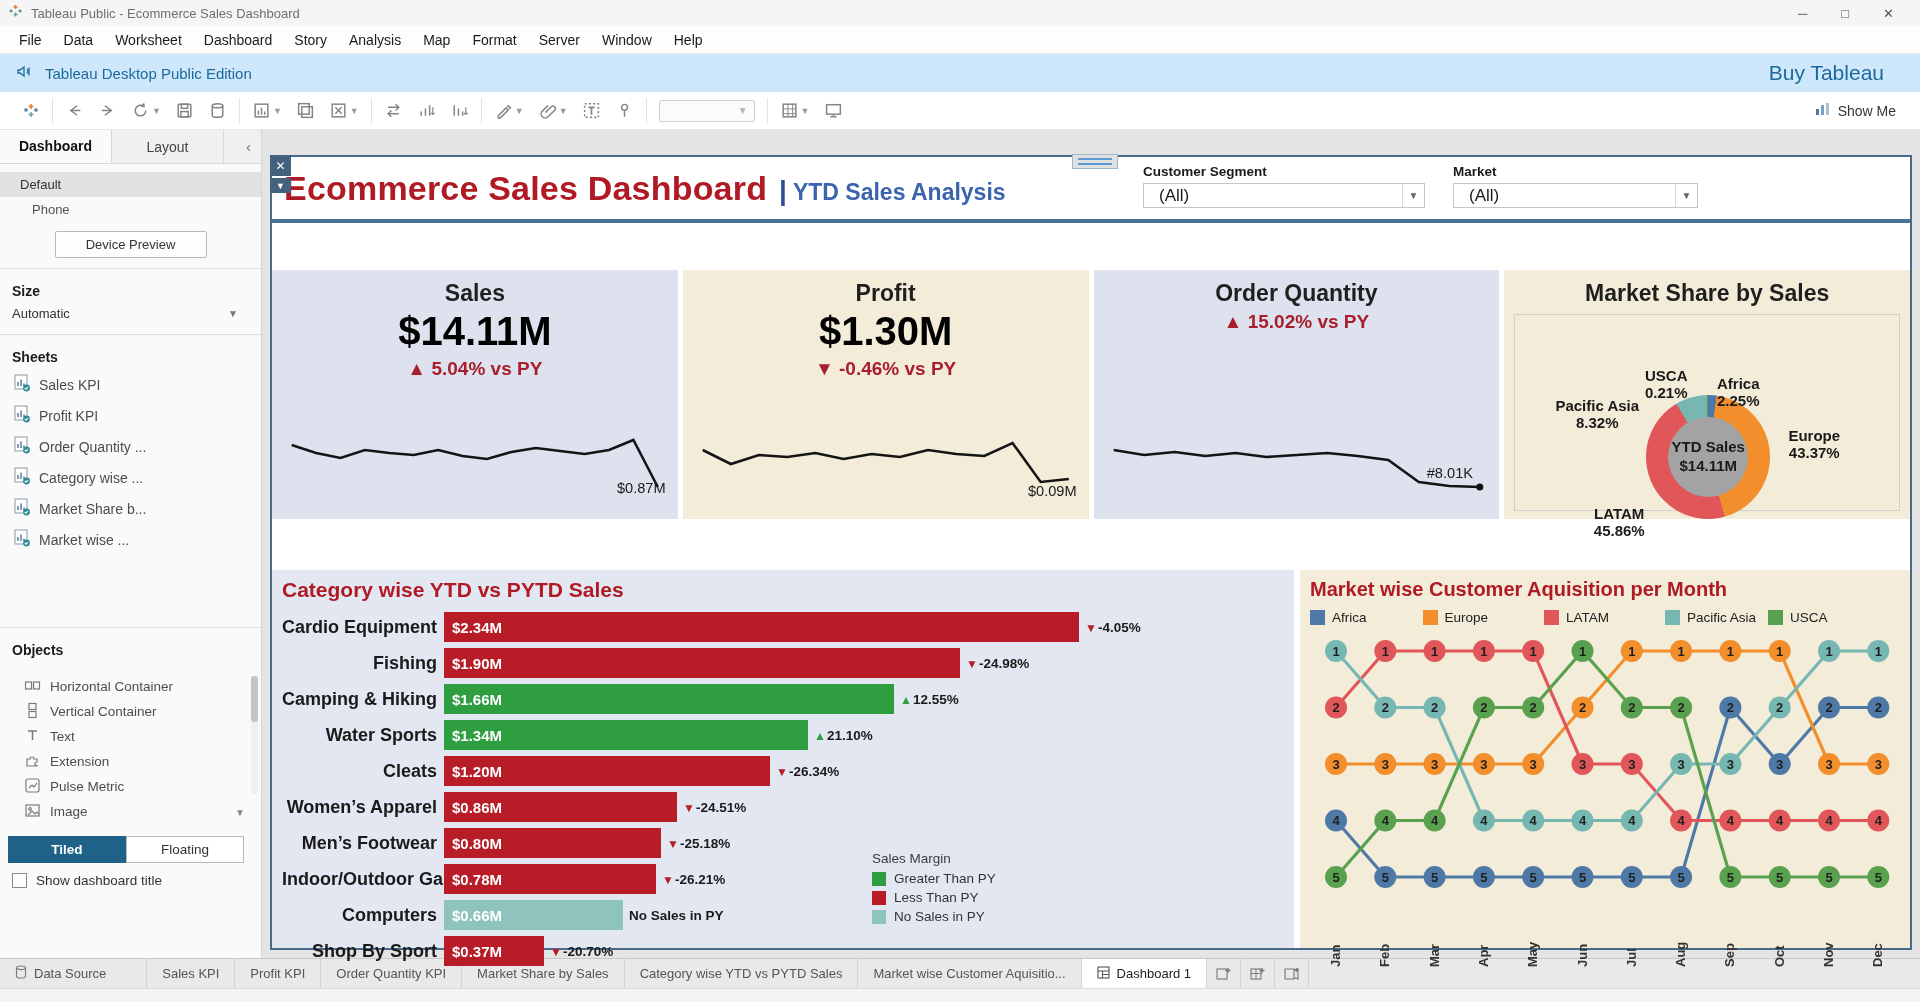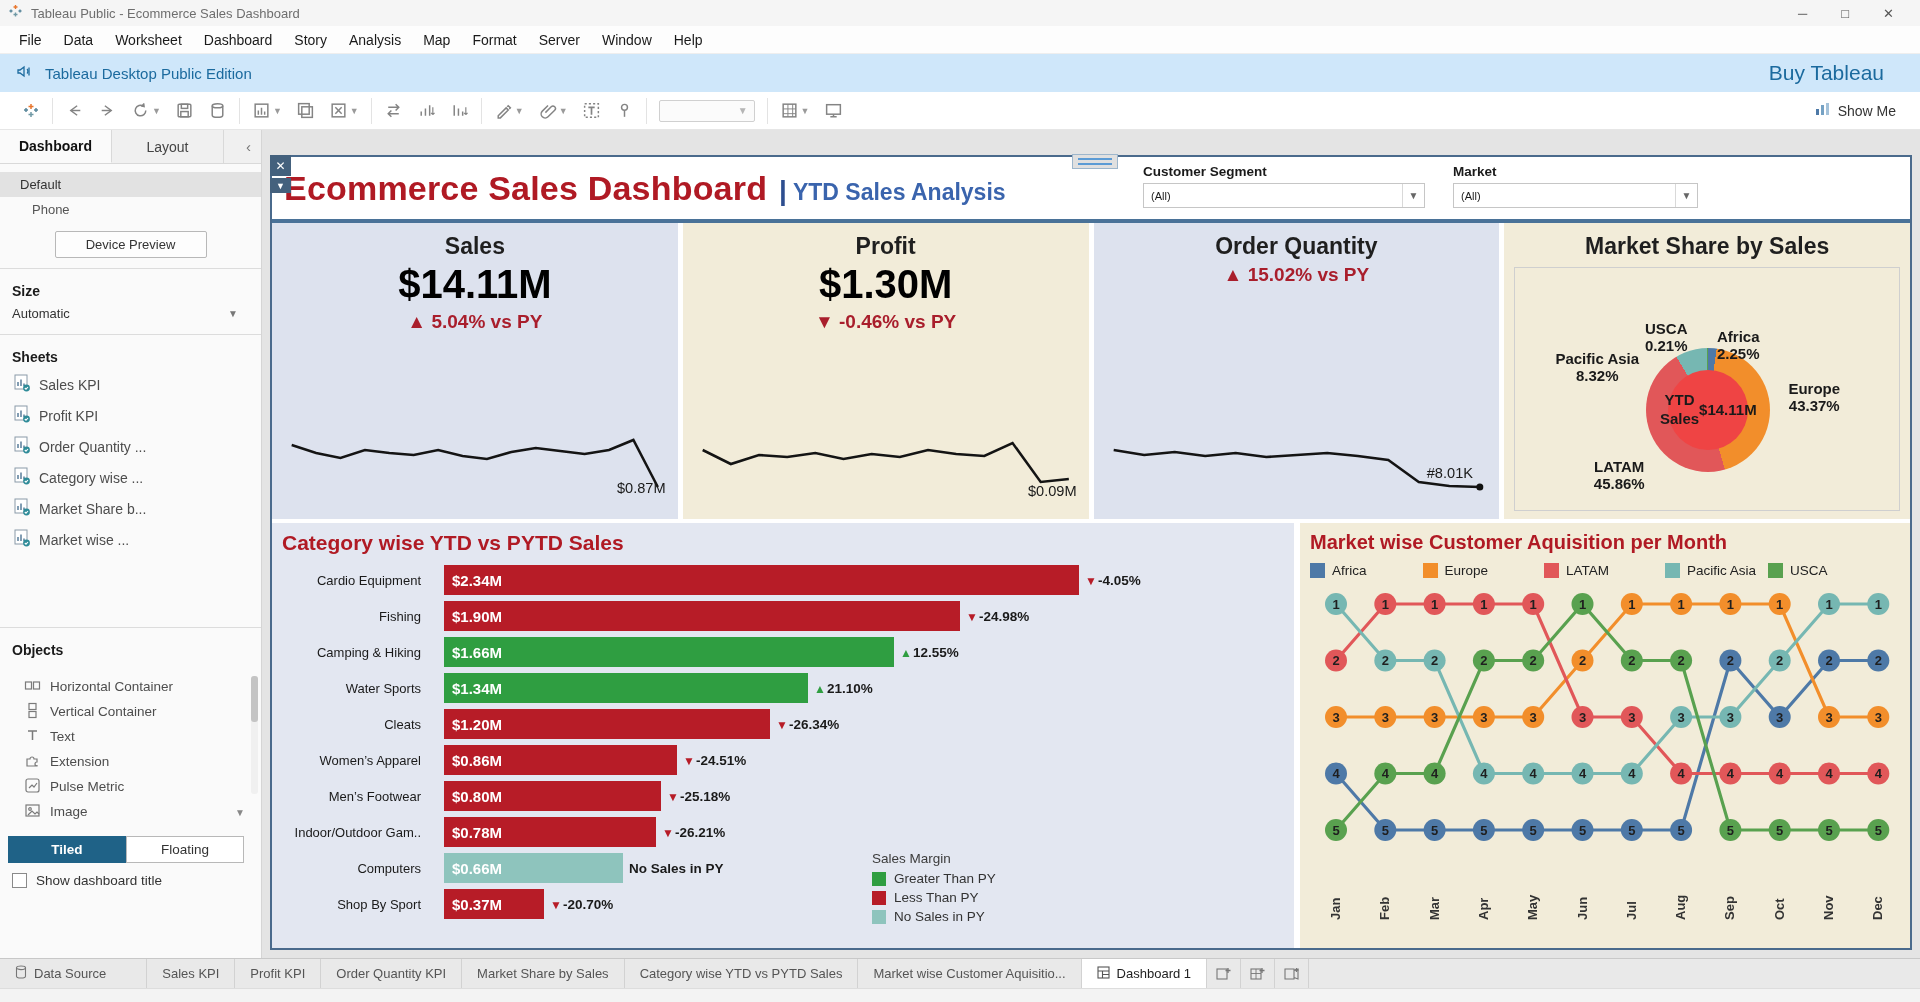--- a/index.html
+++ b/index.html
@@ -67,7 +67,7 @@
   .filters { position:absolute; right:212px; top:7px; display:flex; gap:28px; }
   .filter label { display:block; font-size:13.5px; font-weight:bold; color:#1a1a1a; margin-bottom:4px; }
   .filter-box { height:25px; border:1px solid #c6c6c6; background:#fff; display:flex; align-items:center; }
-  .filter-box .fval { flex:1; font-size:11px; color:#1a1a1a; padding-left:7px; }
+  .filter-box .fval { flex:1; font-size:17px; color:#1a1a1a; padding-left:7px;margin-left:8px; }
   .filter-box .fcaret { width:22px; height:100%; border-left:1px solid #d9d9d9; display:flex; align-items:center; justify-content:center; color:#666; font-size:10px; }
   .dash-divider { height:4px; background:#4a7298; }
   .kpi-row { display:flex; gap:5px; height:296px; background:#fff; margin-top:0; }

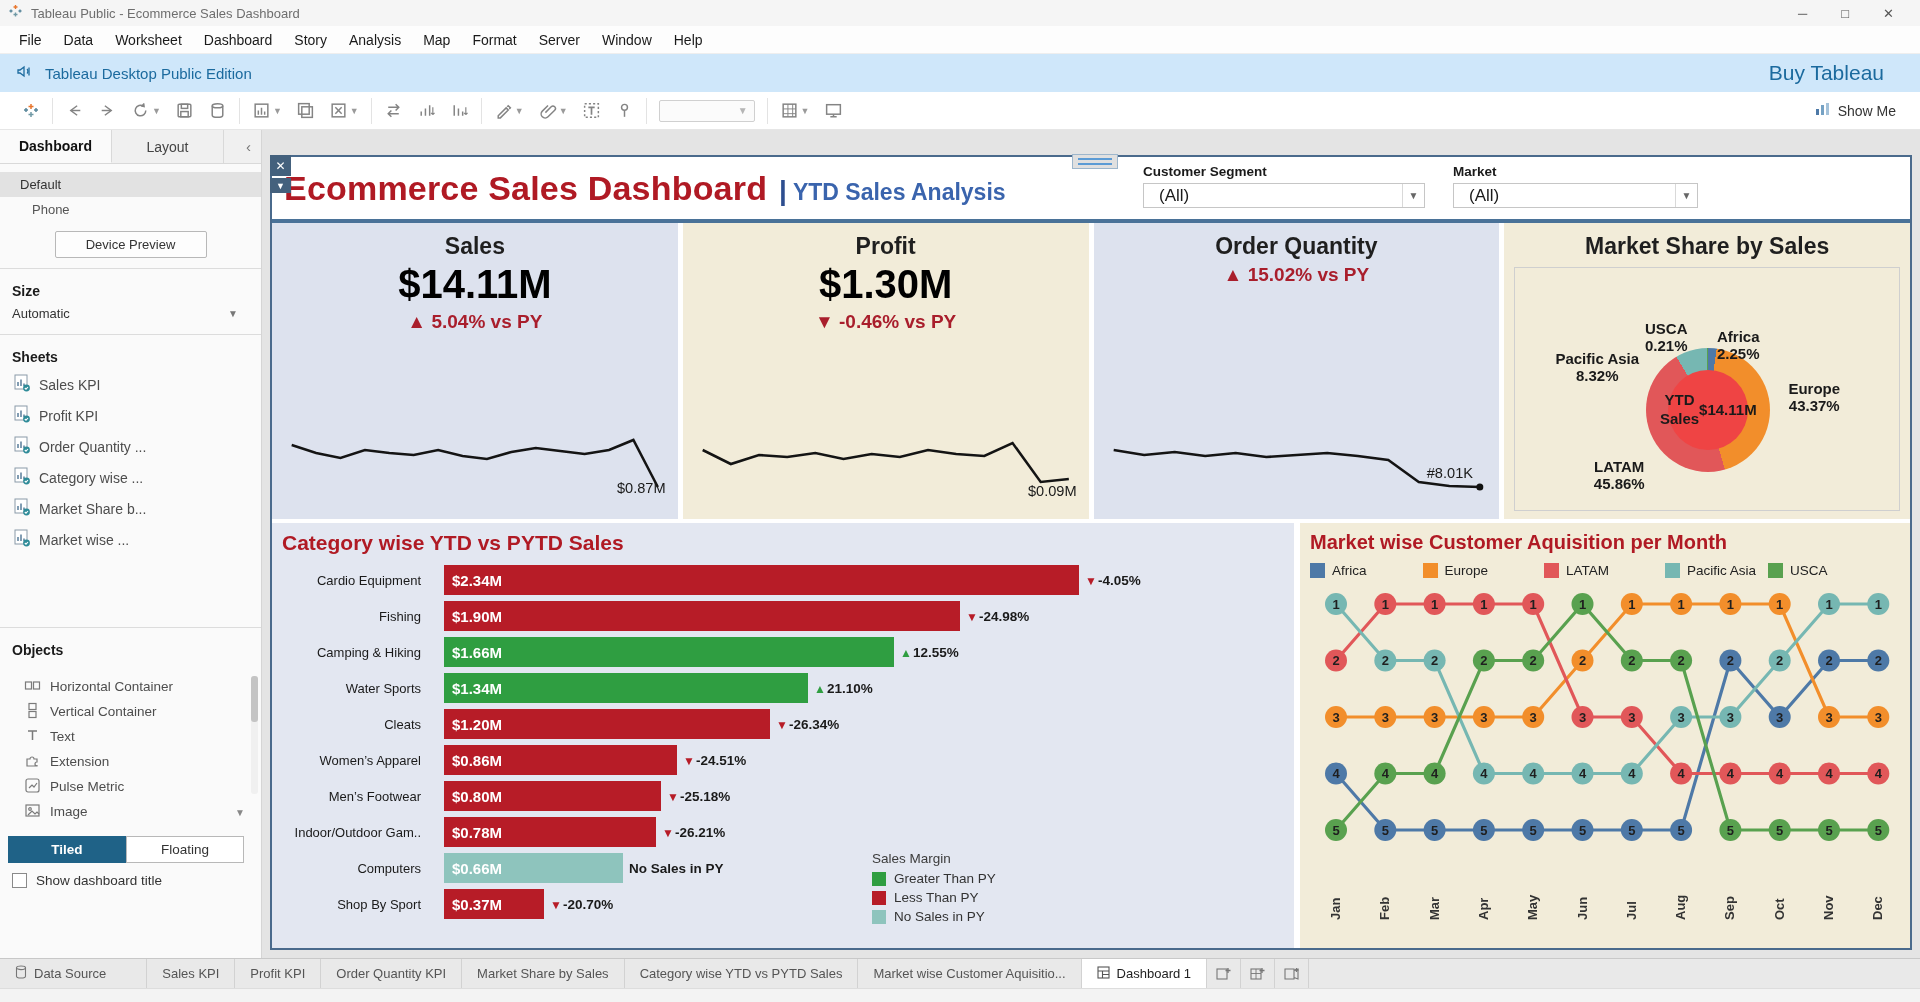--- a/index.html
+++ b/index.html
@@ -71,7 +71,7 @@
   .filter-box .fcaret { width:22px; height:100%; border-left:1px solid #d9d9d9; display:flex; align-items:center; justify-content:center; color:#666; font-size:10px; }
   .dash-divider { height:4px; background:#4a7298; }
   .kpi-row { display:flex; gap:5px; height:296px; background:#fff; margin-top:0; }
-  .card { position:relative; }
+  .card { position:relative;margin-top:47px; }
   .kpi-card { flex:1; text-align:center; padding-top:10px; }
   .bg-lav { background:#dde2ee; }
   .bg-cream { background:#f2ecd9; }

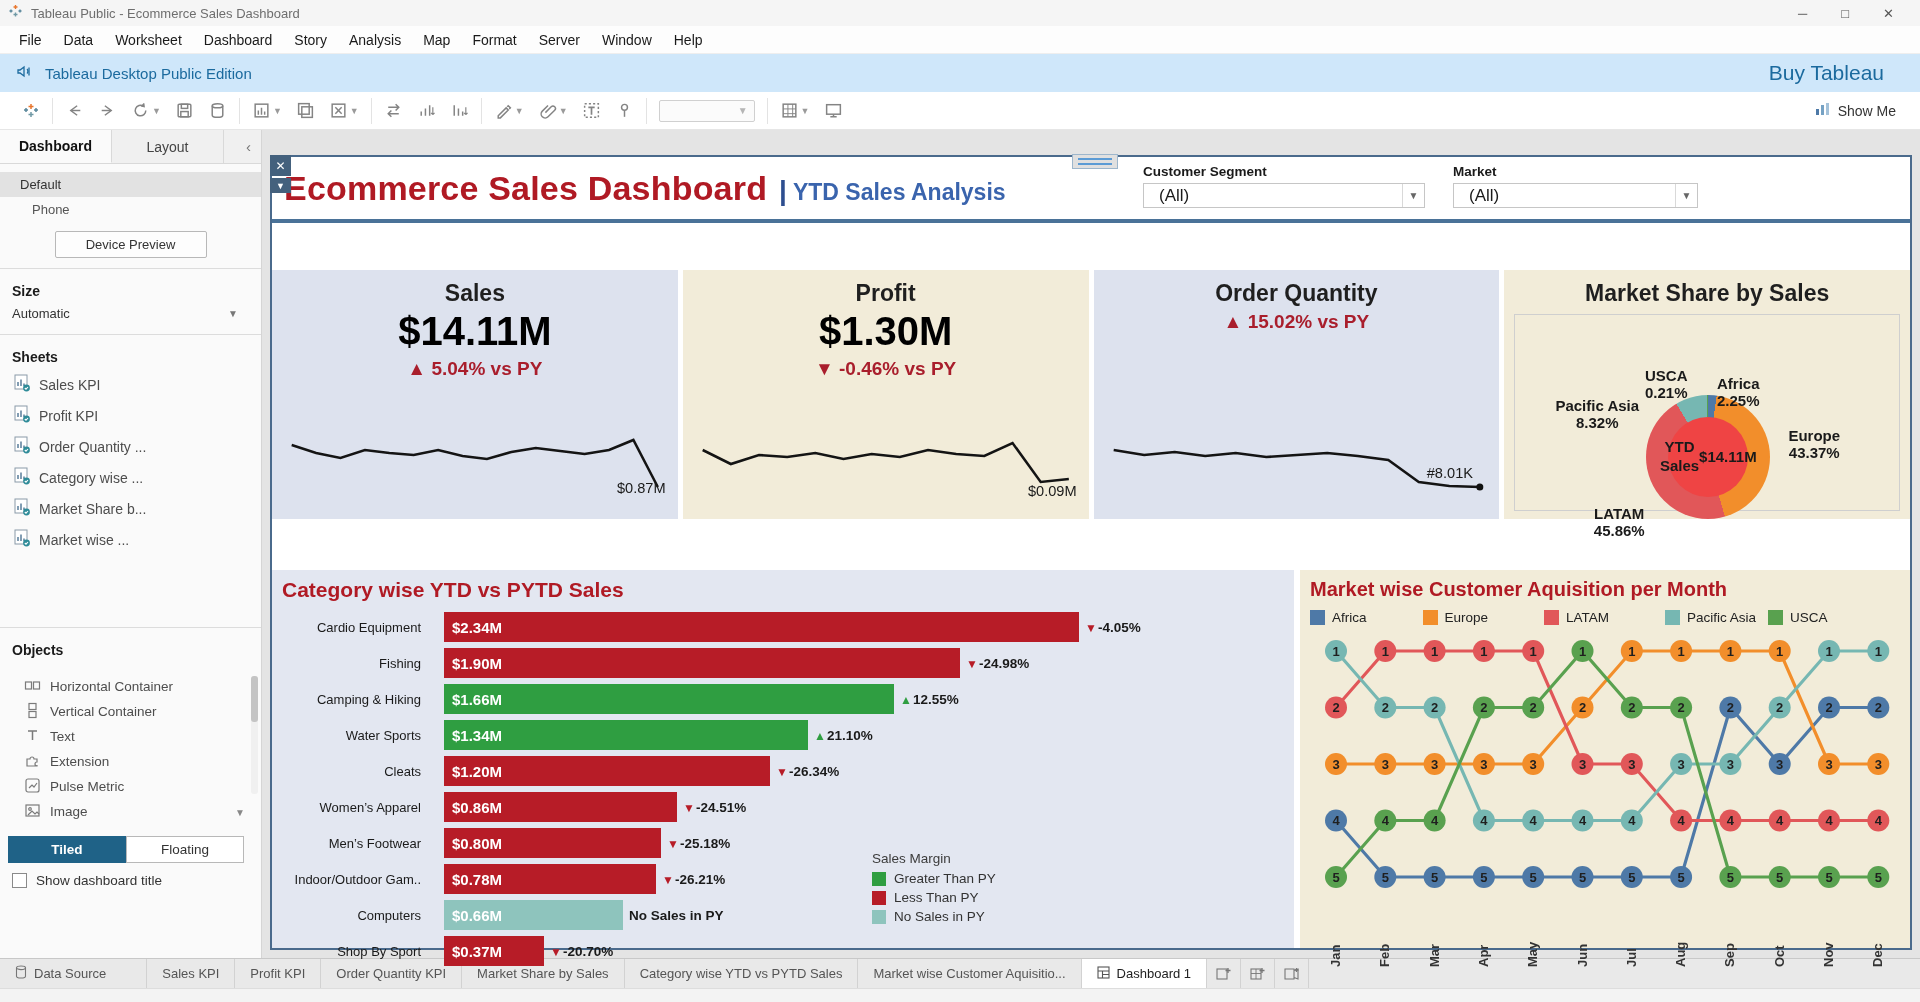--- a/index.html
+++ b/index.html
@@ -82,7 +82,7 @@
   
   .donut-box { position:absolute; left:10px; right:10px; top:44px; bottom:8px; border:1px solid #cfcfcf; }
   .donut-wrap { position:absolute; left:131px; top:80px; width:124px; height:124px; border-radius:50%; }
-  .donut-hole { position:absolute; inset:22px; background:#ef4444; border-radius:50%; display:flex; flex-direction:row;
+  .donut-hole { position:absolute; inset:22px; background:#a3a3a3; border-radius:50%; display:flex; flex-direction:column;
      align-items:center; justify-content:center; font-weight:bold; font-size:15px; color:#1a1a1a; line-height:1.25; }
   .donut-label { position:absolute; font-weight:bold; font-size:15px; color:#1a1a1a; text-align:center; line-height:1.15; }
   .bottom-row { display:flex; gap:6px; margin-top:4px; height:425px; background:#fff; }

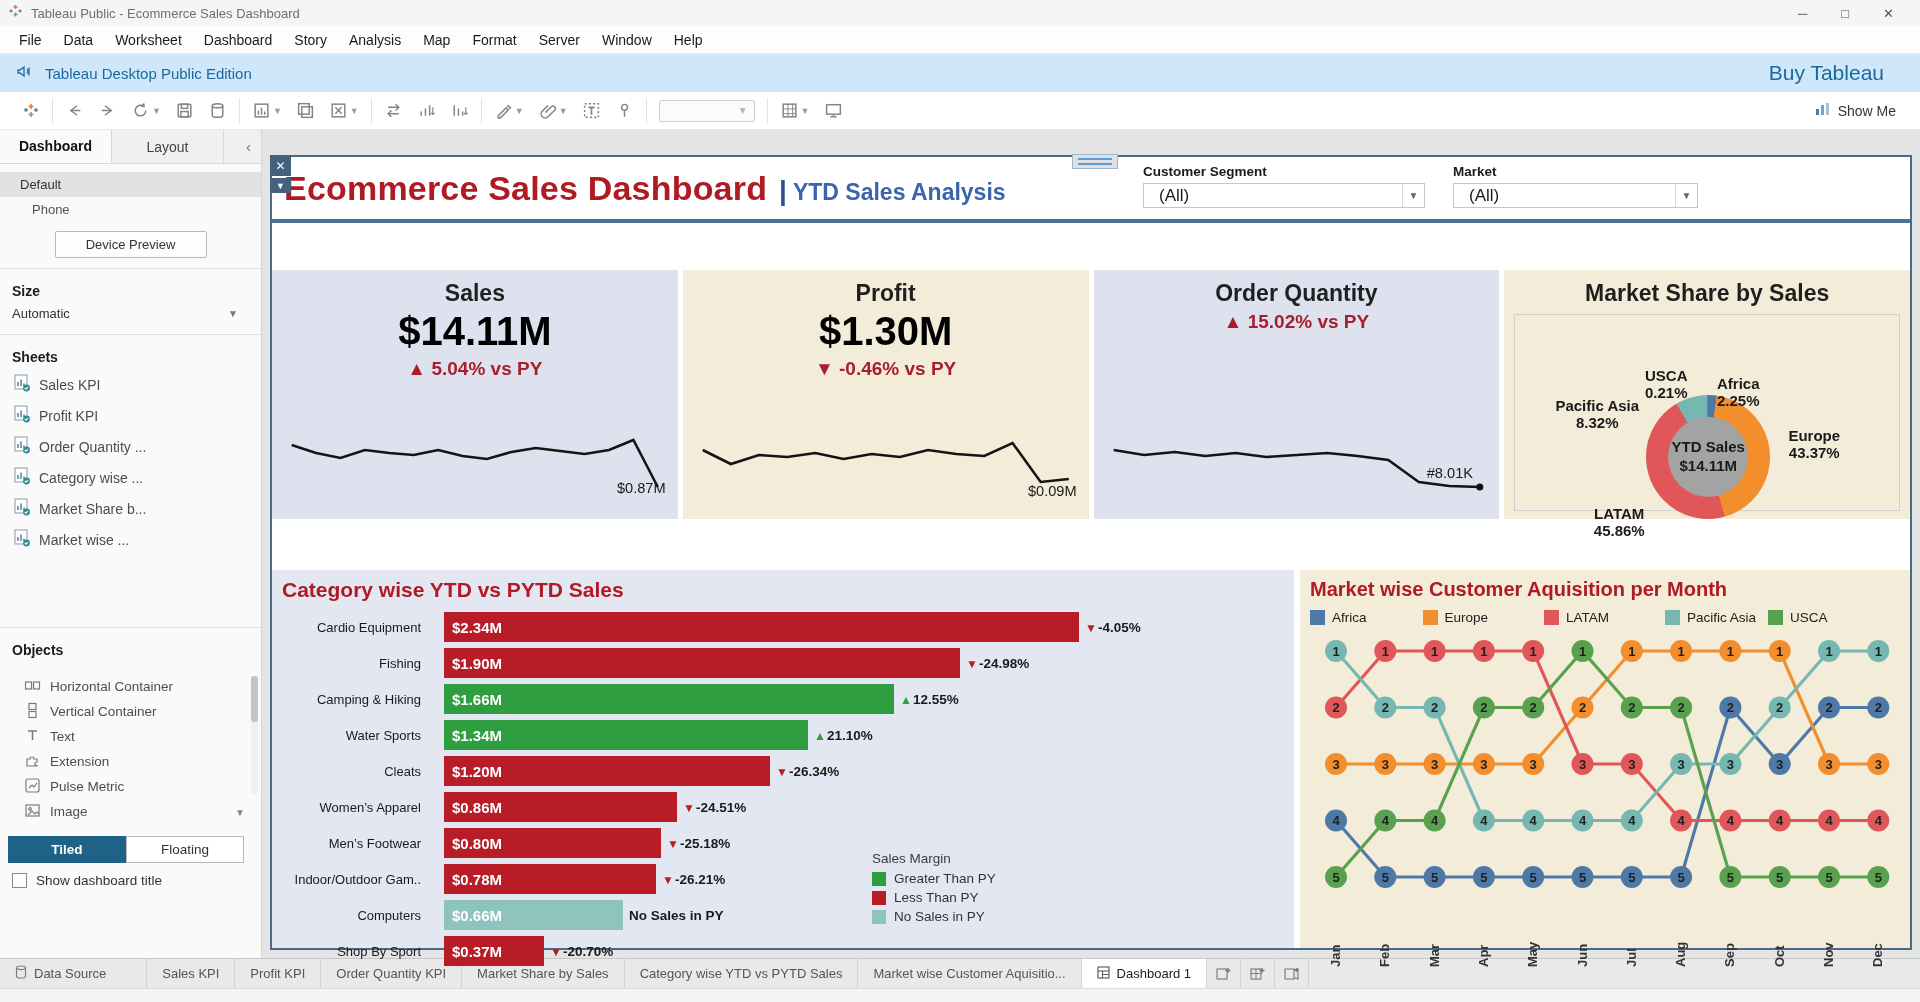--- a/index.html
+++ b/index.html
@@ -91,7 +91,7 @@
   .cat-title { color:#b01a24; font-size:21px; font-weight:bold; }
   .cat-rows { margin-top:10px; }
   .cat-row { display:flex; align-items:center; height:30px; margin-bottom:6px; }
-  .cat-label { width:162px; text-align:right; font-weight:normal; font-size:13px; color:#1a1a1a; padding-right:23px; white-space:nowrap; }
+  .cat-label { width:162px; text-align:right; font-weight:bold; font-size:18px; color:#1a1a1a; padding-right:7px; white-space:nowrap; }
   .cat-bar { height:30px; display:flex; align-items:center; }
   .cat-val { color:#fff; font-weight:bold; font-size:15px; padding-left:8px; white-space:nowrap; }
   .cat-delta { margin-left:6px; font-weight:bold; font-size:13.5px; color:#1a1a1a; white-space:nowrap; }

